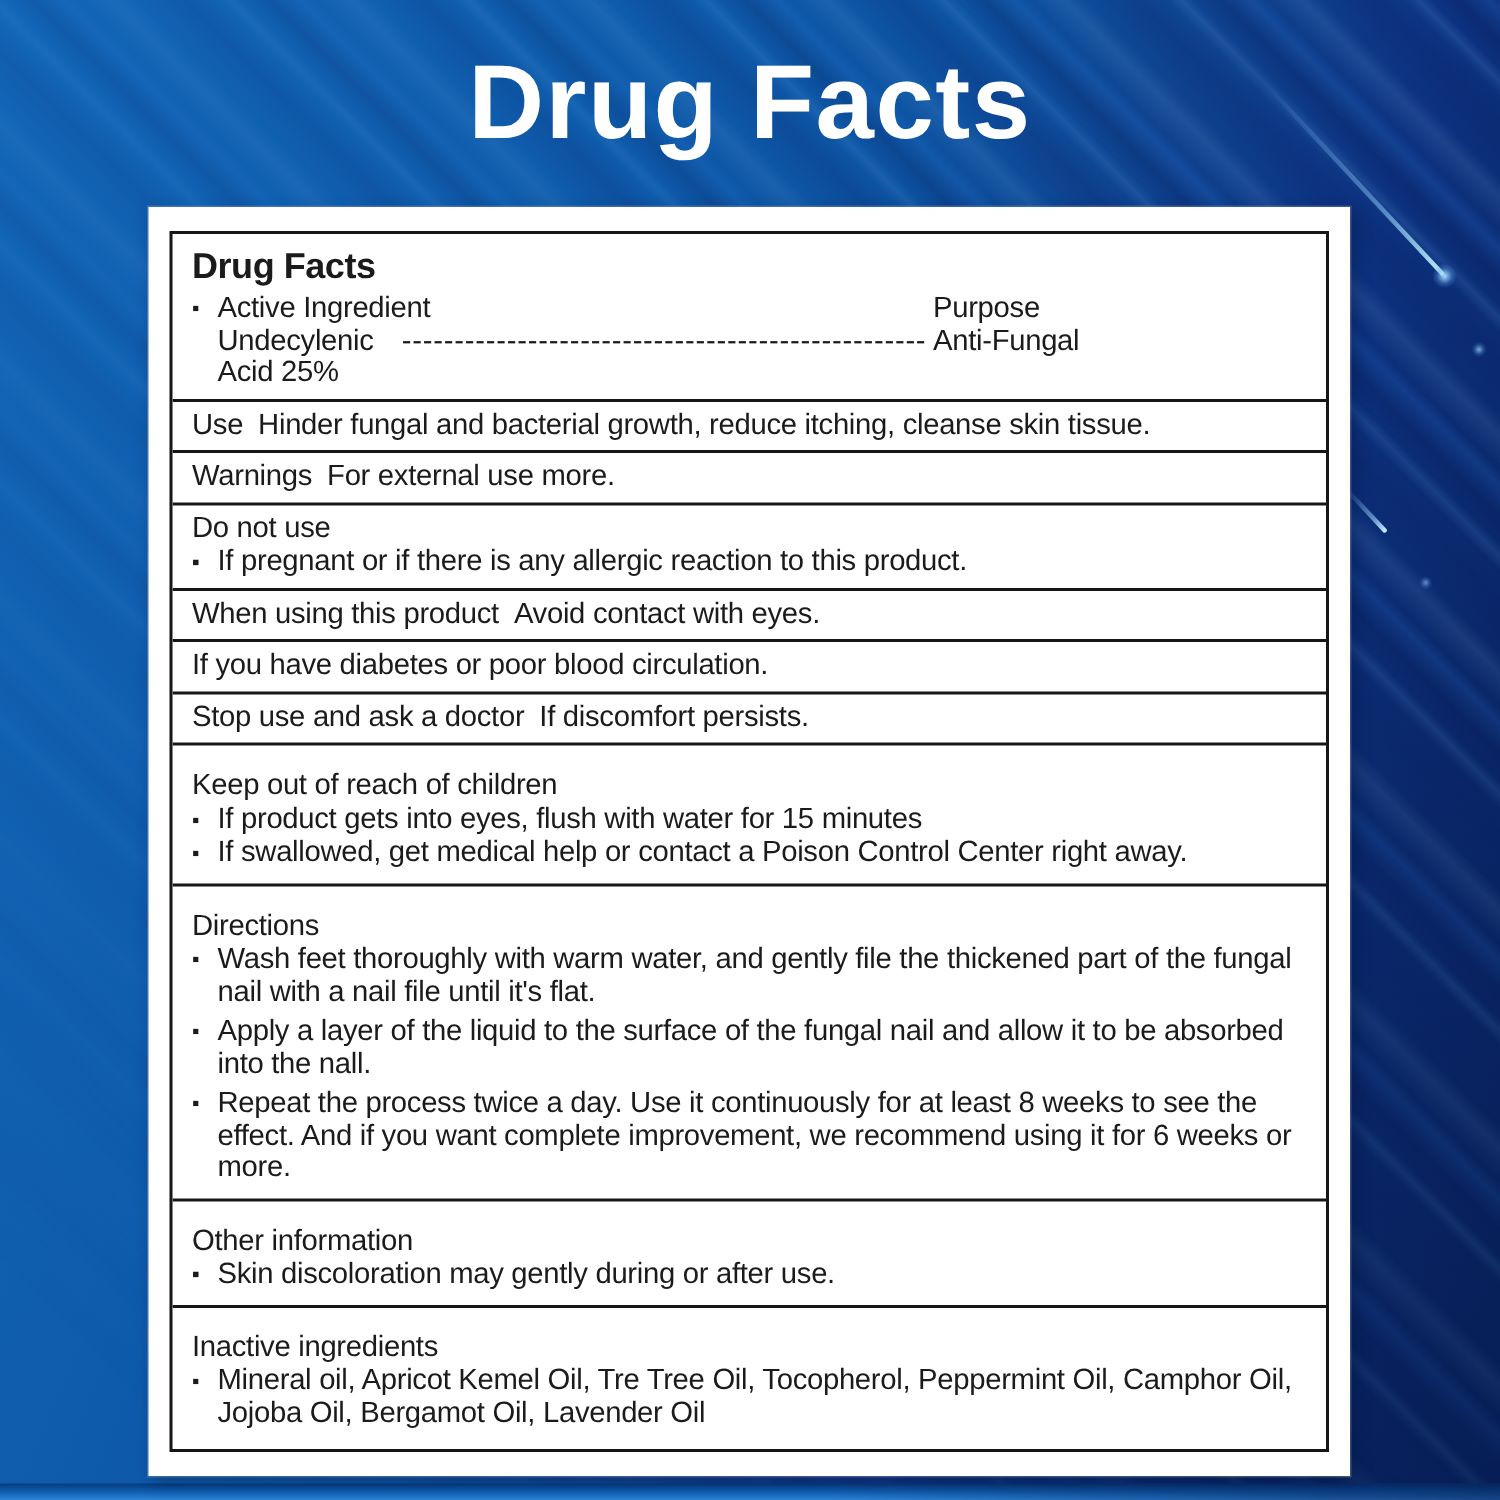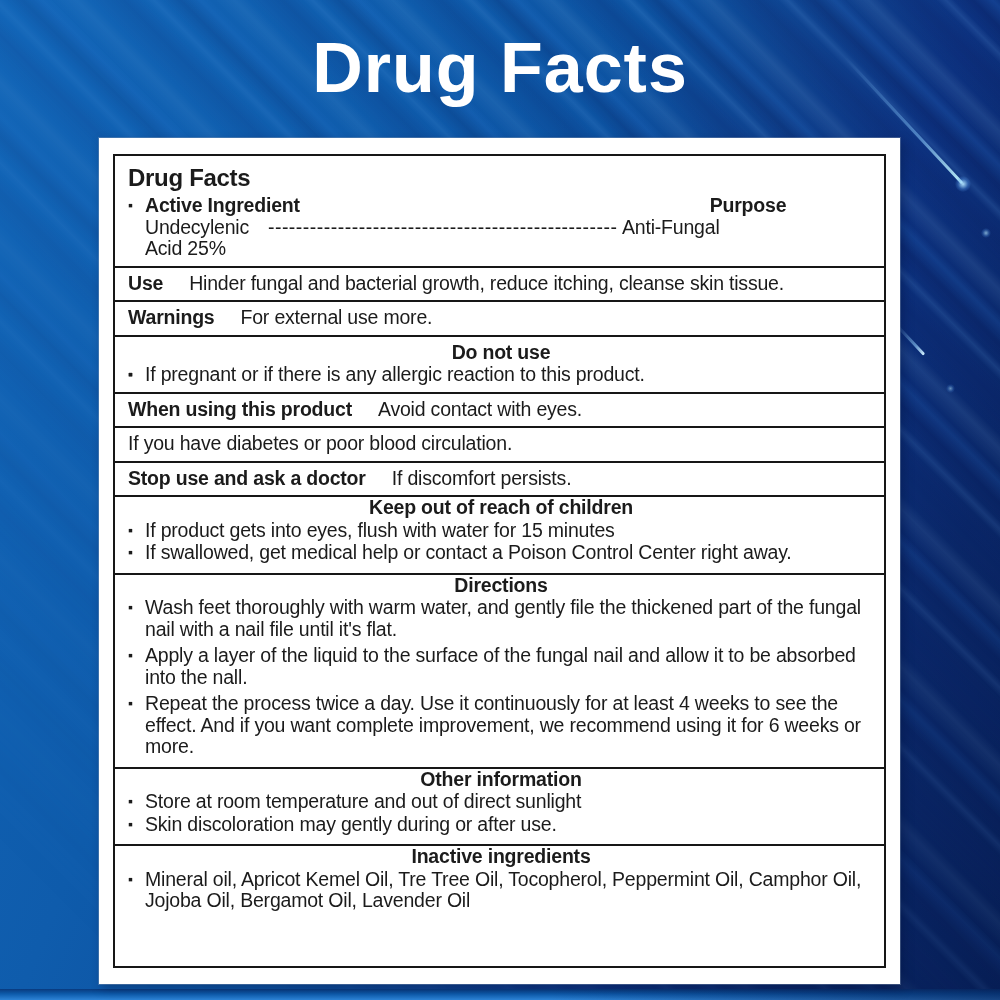--- a/index.html
+++ b/index.html
@@ -72,7 +72,7 @@
   .row { border-top:2.5px solid #161616; padding:5px 10px 6px 13px; }
   .row:first-child { border-top:none; }
   .panel-title { font-size:24px; font-weight:bold; line-height:28px; letter-spacing:-0.3px; padding:3px 0 3px 0; }
-  .h { font-weight:bold;text-align:center; }
+  .h { font-weight:normal; }
   .inline-row { display:flex; align-items:baseline;gap:16px; }
   .inline-row .h { flex:0 0 auto; margin-right:10px; }
   .cols { display:flex; align-items:baseline; }

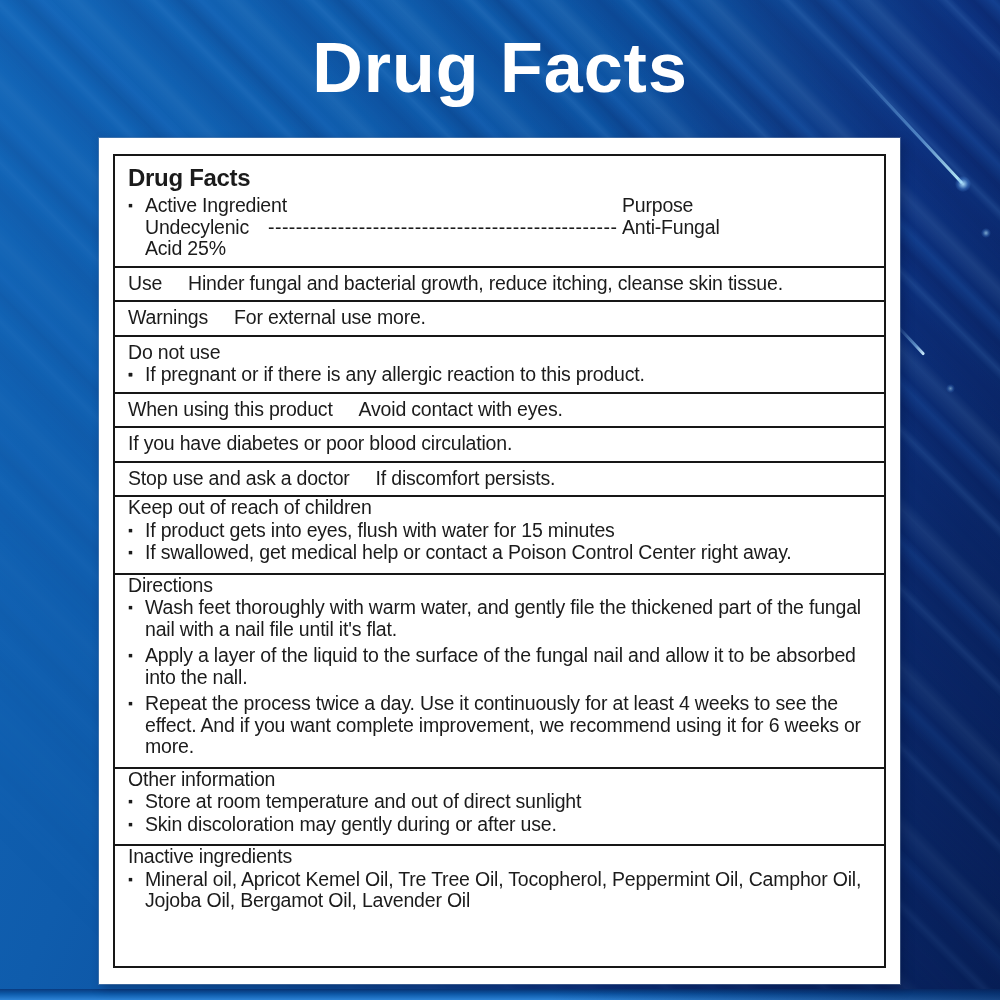--- a/index.html
+++ b/index.html
@@ -73,7 +73,7 @@
   .row:first-child { border-top:none; }
   .panel-title { font-size:24px; font-weight:bold; line-height:28px; letter-spacing:-0.3px; padding:3px 0 3px 0; }
   .h { font-weight:normal; }
-  .inline-row { display:flex; align-items:baseline;gap:16px; }
+  .inline-row { display:flex; align-items:baseline; }
   .inline-row .h { flex:0 0 auto; margin-right:10px; }
   .cols { display:flex; align-items:baseline; }
   .cols .left { flex:1 1 auto; min-width:0; display:flex; align-items:baseline; }

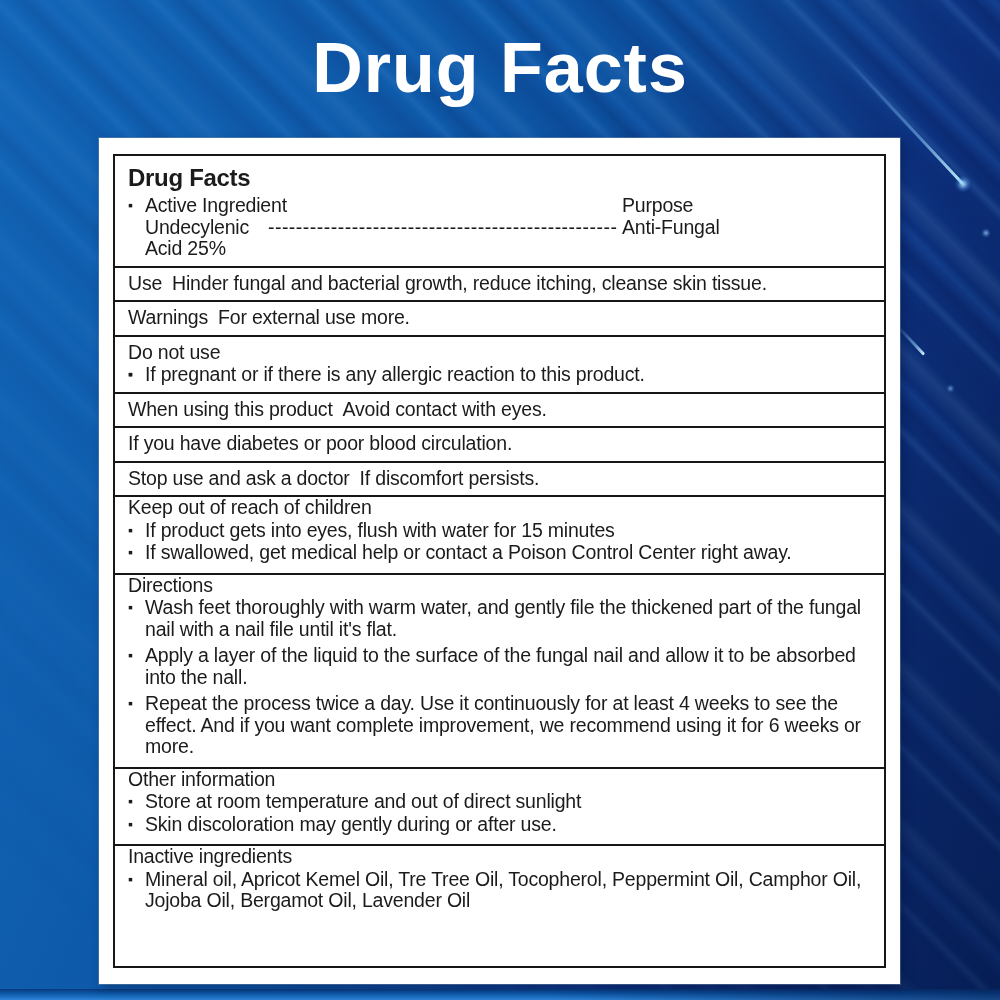--- a/index.html
+++ b/index.html
@@ -84,7 +84,7 @@
   .bullets .ind { margin-top:1px; }
   .gap-b .ind { margin-top:5px; }
   .gap-b .ind:first-child { margin-top:1px; }
-  .row-pad8 { padding-top:0; padding-bottom:9px; }
+  .row-pad8 { padding-top:16px; padding-bottom:9px; }
 </style>
 </head>
 <body>

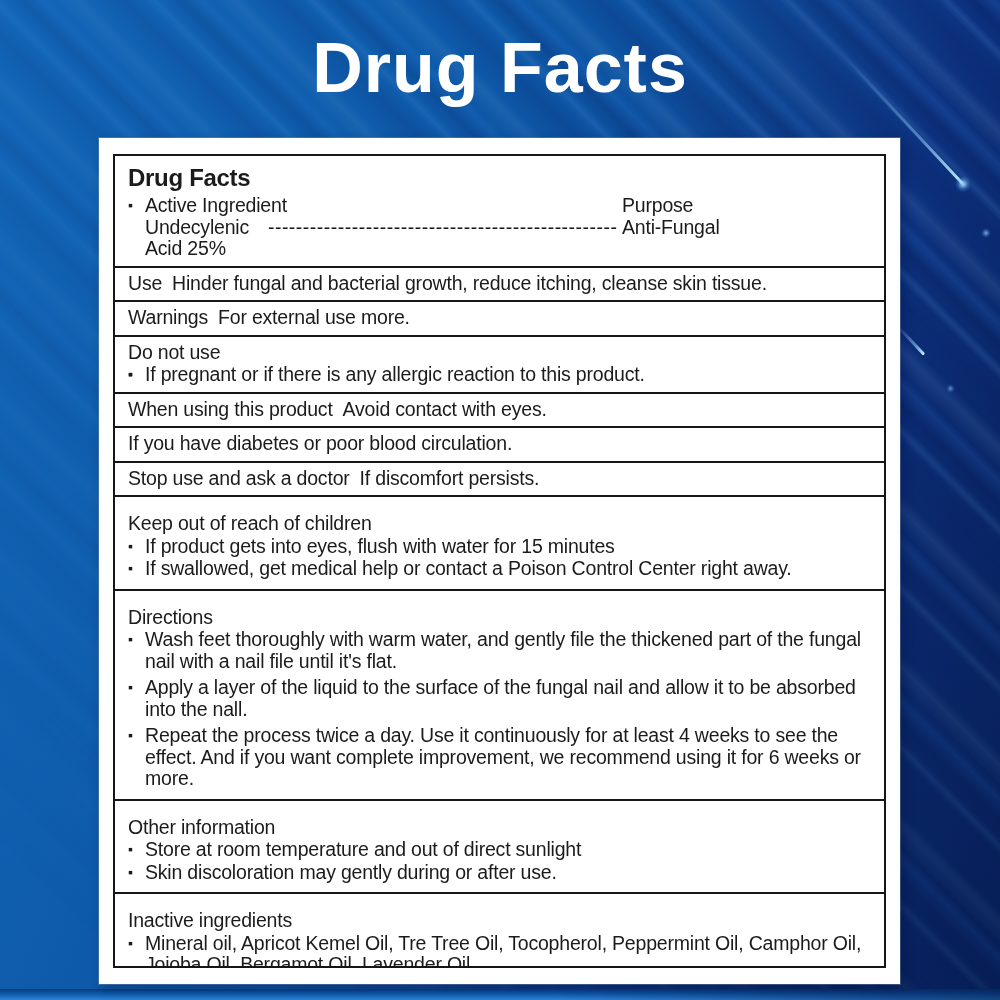--- a/index.html
+++ b/index.html
@@ -185,7 +185,7 @@
         </div>
         <div class="ind">
           <span class="bm">▪</span>
-          <span>Repeat the process twice a day. Use it continuously for at least 4 weeks to see the effect. And if you want complete improvement, we recommend using it for 6 weeks or more.</span>
+          <span>Repeat the process twice a day. Use it continuously for at least 8 weeks to see the effect. And if you want complete improvement, we recommend using it for 6 weeks or more.</span>
         </div>
       </div>
     </div>

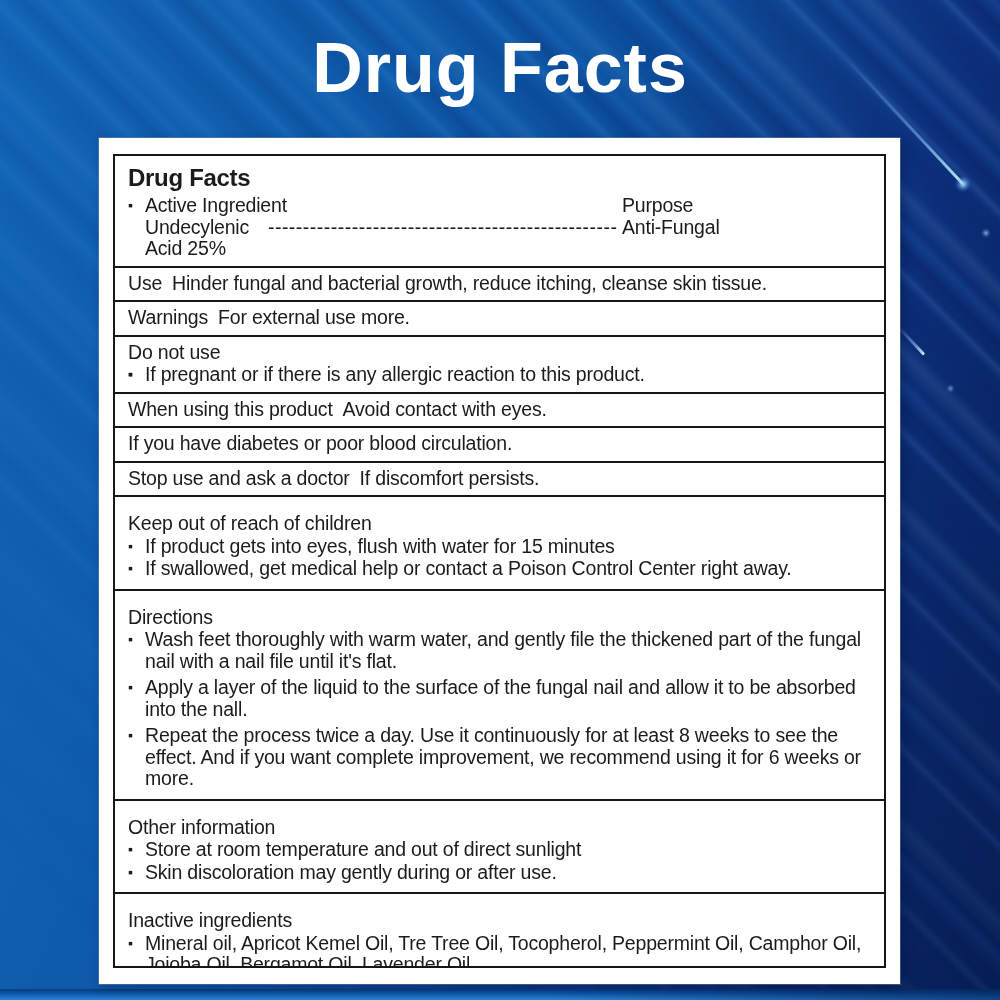--- a/index.html
+++ b/index.html
@@ -195,7 +195,6 @@
       <div class="bullets">
         <div class="ind">
           <span class="bm">▪</span>
-          <span>Store at room temperature and out of direct sunlight</span>
         </div>
         <div class="ind">
           <span class="bm">▪</span>

